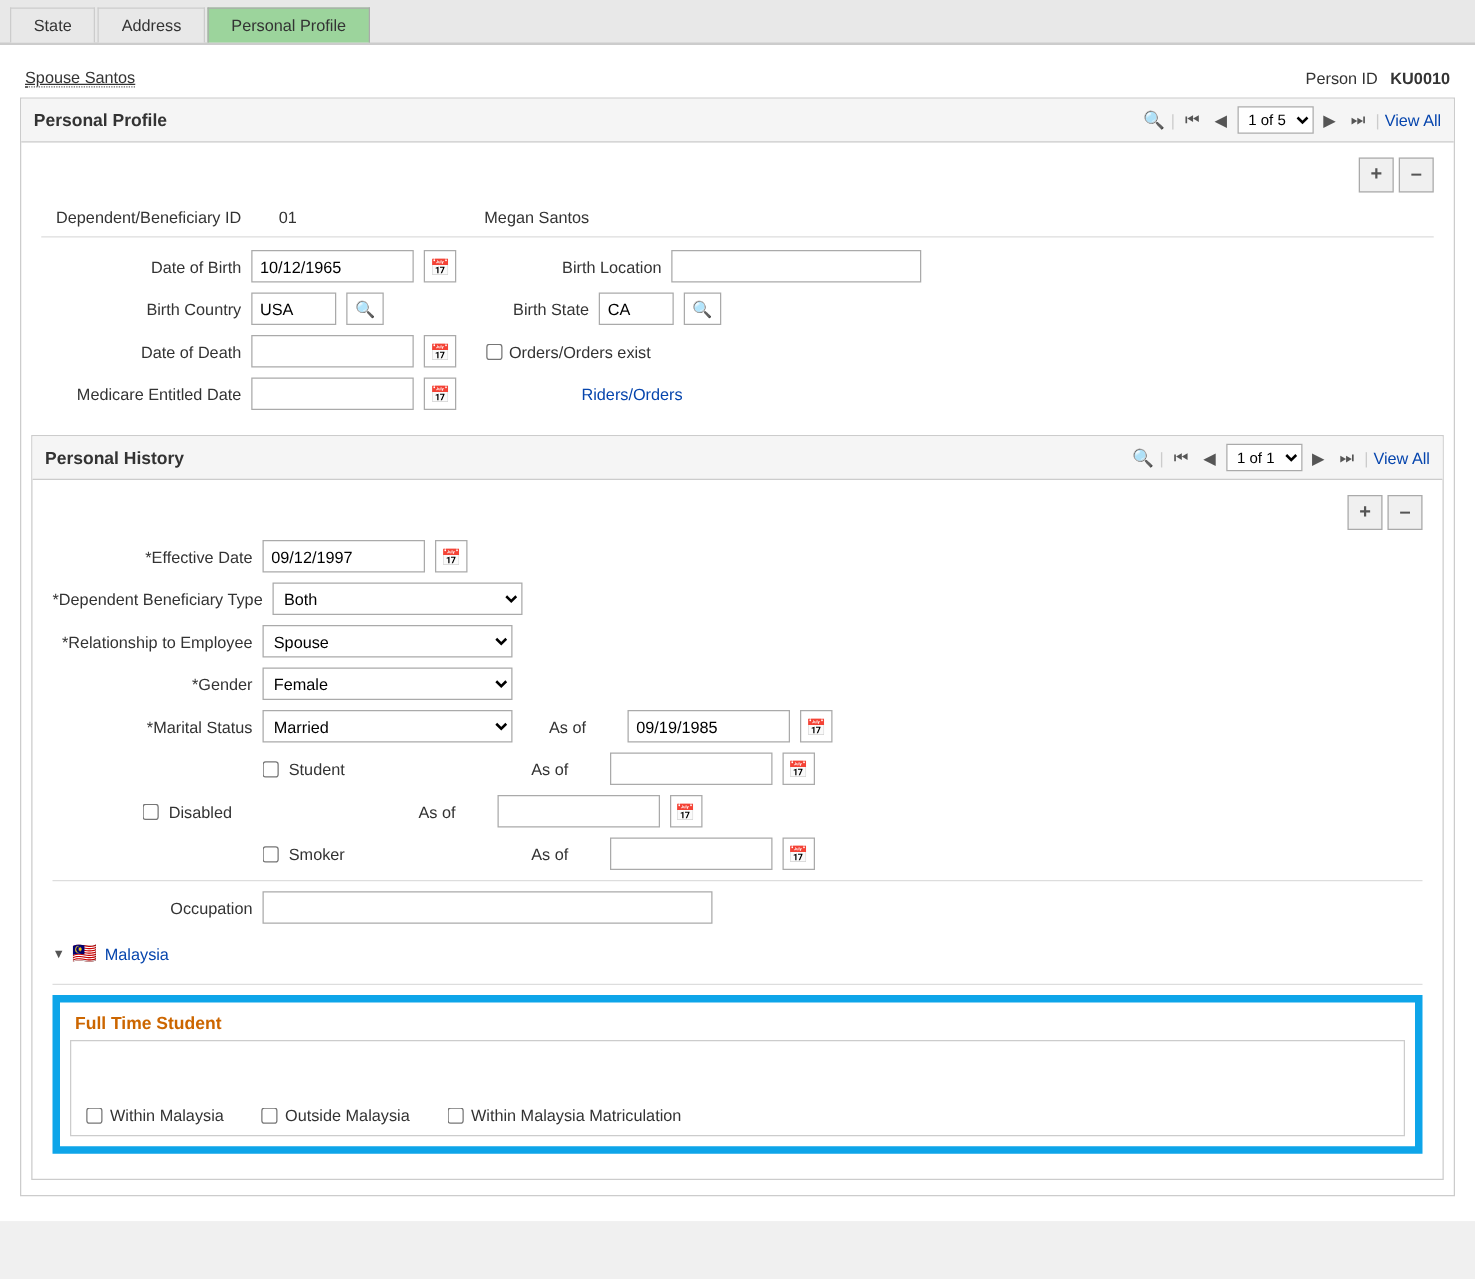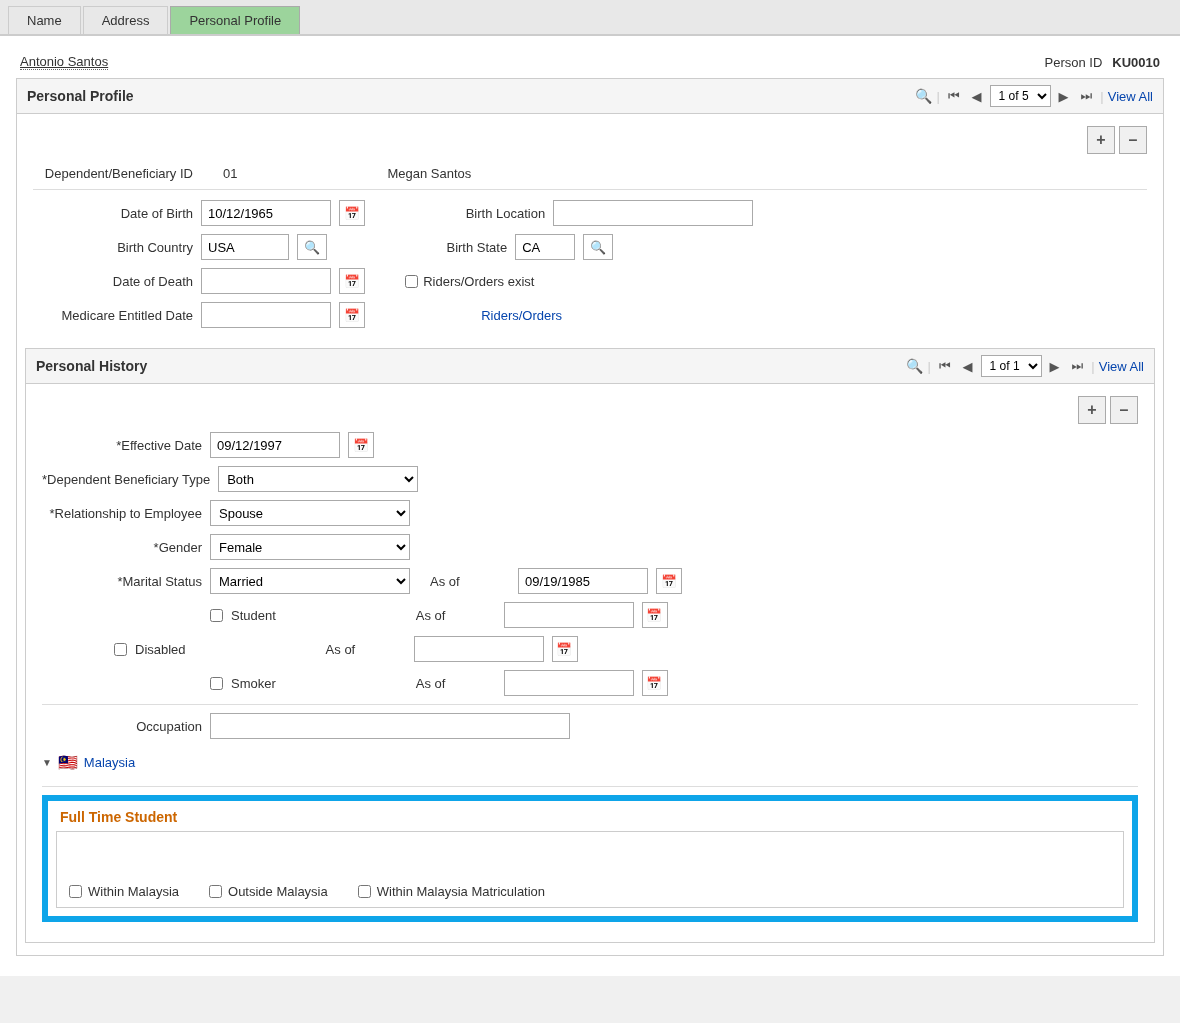--- a/index.html
+++ b/index.html
@@ -290,7 +290,7 @@
 <body>
 
 <div class="tabs-bar">
-  <div class="tab">Name</div>
+  <div class="tab">State</div>
   <div class="tab">Address</div>
   <div class="tab active">Personal Profile</div>
 </div>

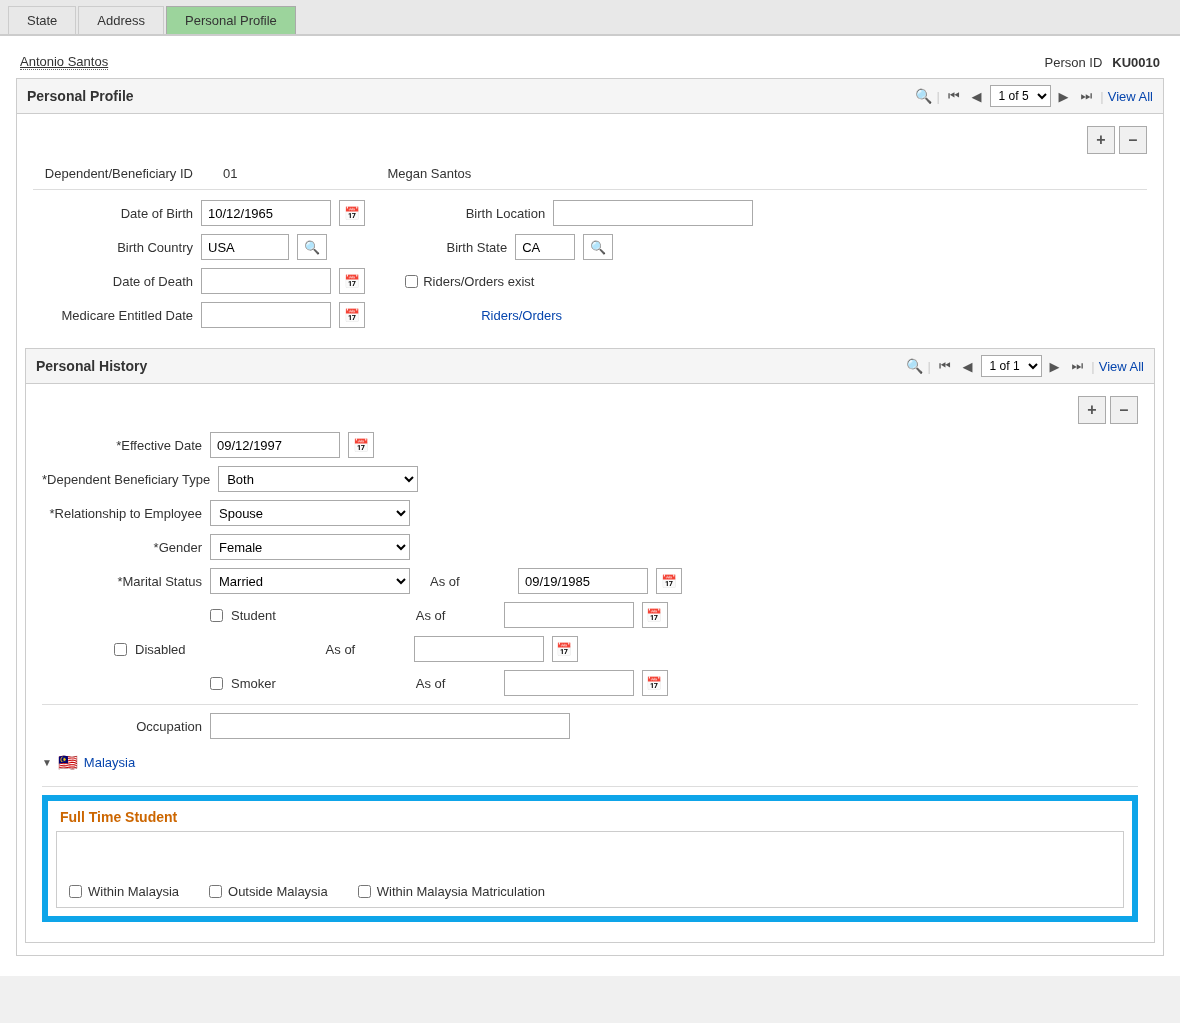--- a/index.html
+++ b/index.html
@@ -298,7 +298,7 @@
 <div class="page-body">
 
   <div class="person-header">
-    <span class="person-name">Antonio Santos</span>
+    <span class="person-name">Spouse Santos</span>
     <div class="person-id-block">
       <span class="person-id-label">Person ID</span>
       <span class="person-id-value">KU0010</span>

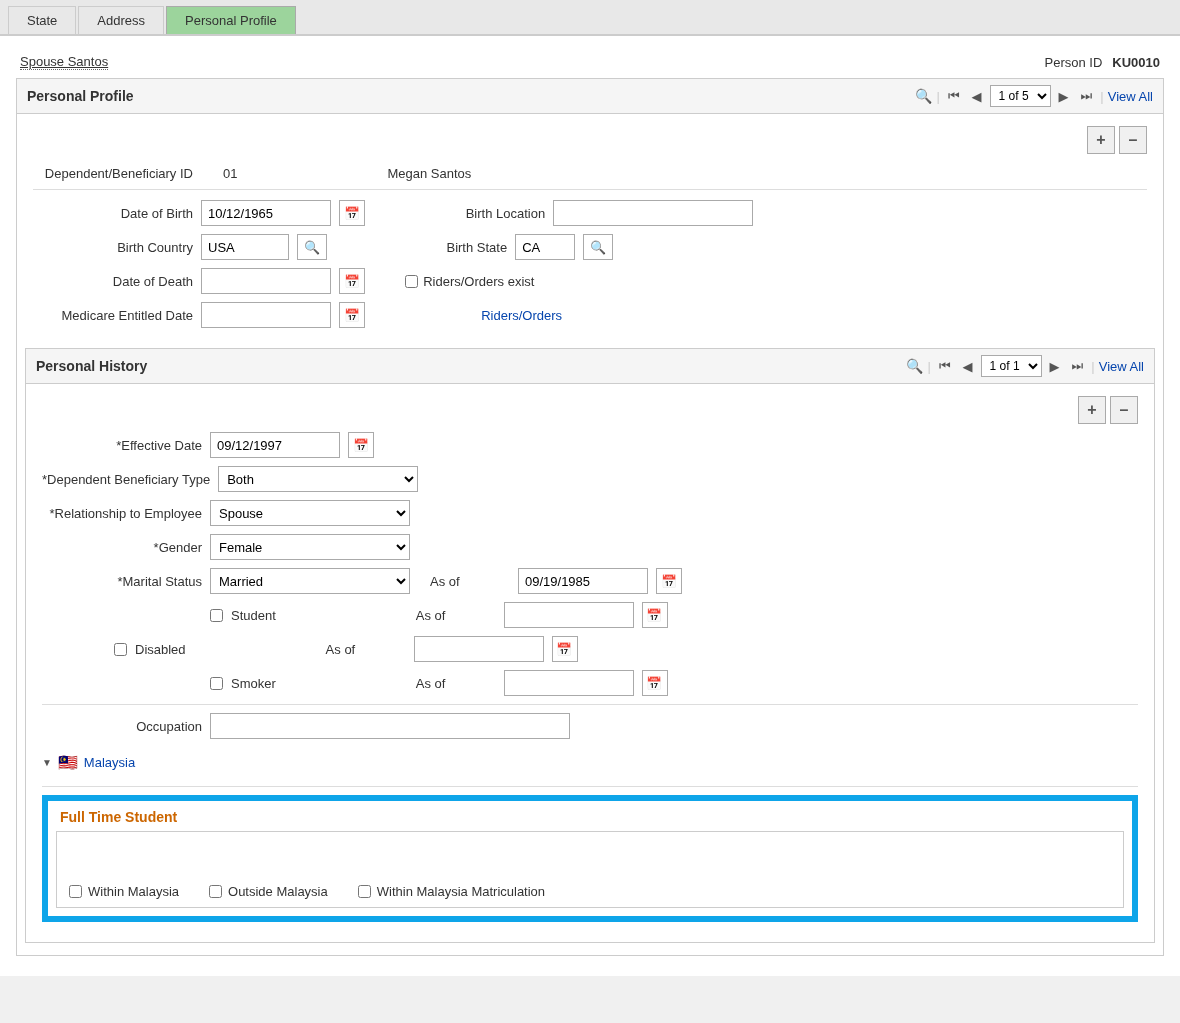--- a/index.html
+++ b/index.html
@@ -138,7 +138,7 @@
       display: flex;
       align-items: center;
       margin-bottom: 8px;
-      gap: 20px;
+      gap: 4px;
     }
     .field-group {
       display: flex;

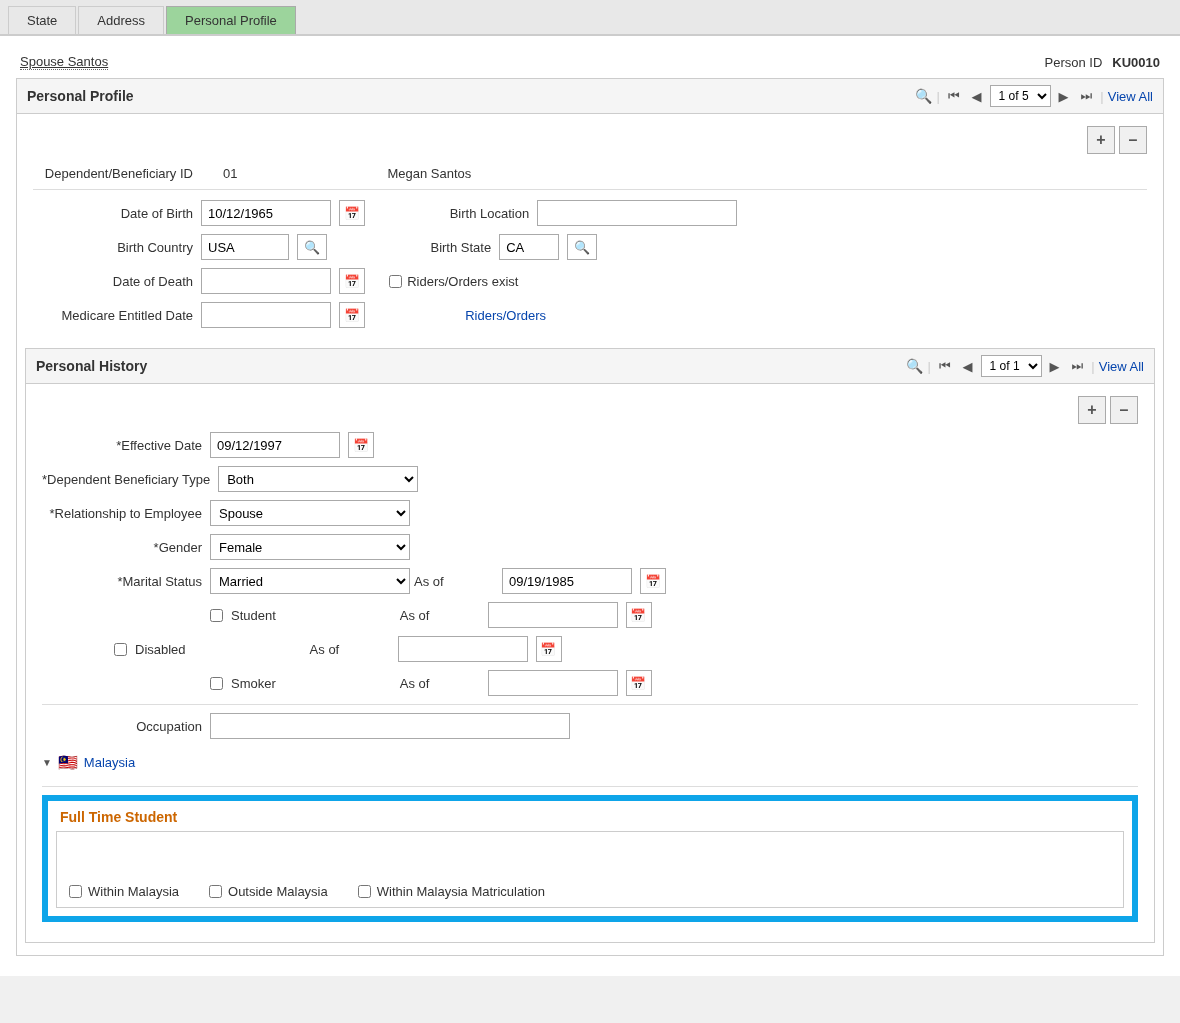--- a/index.html
+++ b/index.html
@@ -166,7 +166,7 @@
     }
     .field-input-wide { width: 200px; }
     .field-input-med { width: 130px; }
-    .field-input-sm { width: 88px; }
+    .field-input-sm { width: 68px; }
     .field-input-xs { width: 60px; }
     .calendar-btn {
       background: none;

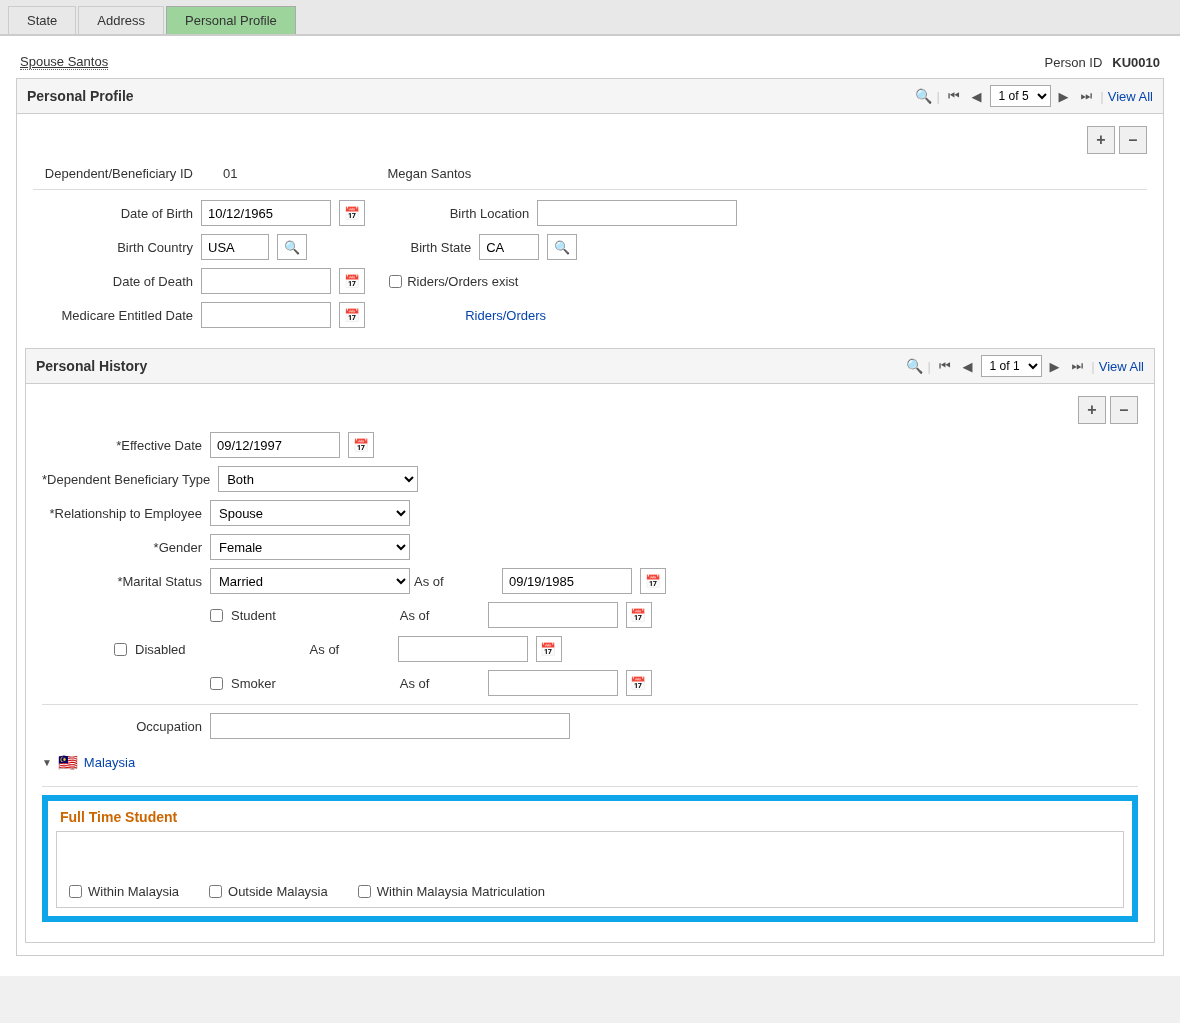--- a/index.html
+++ b/index.html
@@ -373,7 +373,7 @@
         <div class="riders-section">
           <div class="riders-checkbox">
             <input type="checkbox" id="riders-cb" style="">
-            <label for="riders-cb">Riders/Orders exist</label>
+            <label for="riders-cb">Orders/Orders exist</label>
           </div>
         </div>
       </div>

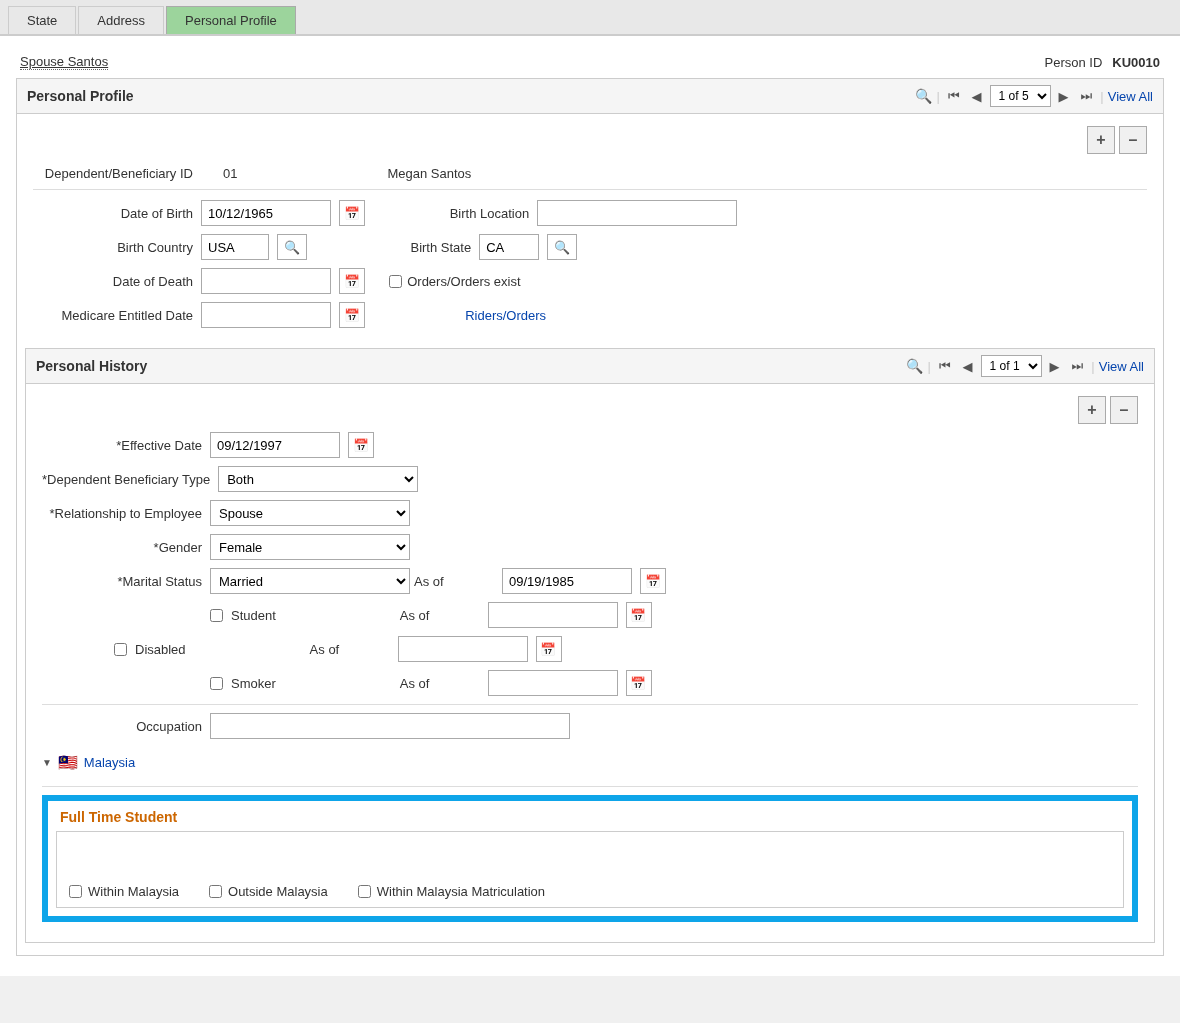--- a/index.html
+++ b/index.html
@@ -152,7 +152,7 @@
       min-width: 160px;
     }
     .field-label-sm {
-      text-align: left;
+      text-align: center;
       color: #333;
       white-space: nowrap;
       min-width: 80px;

